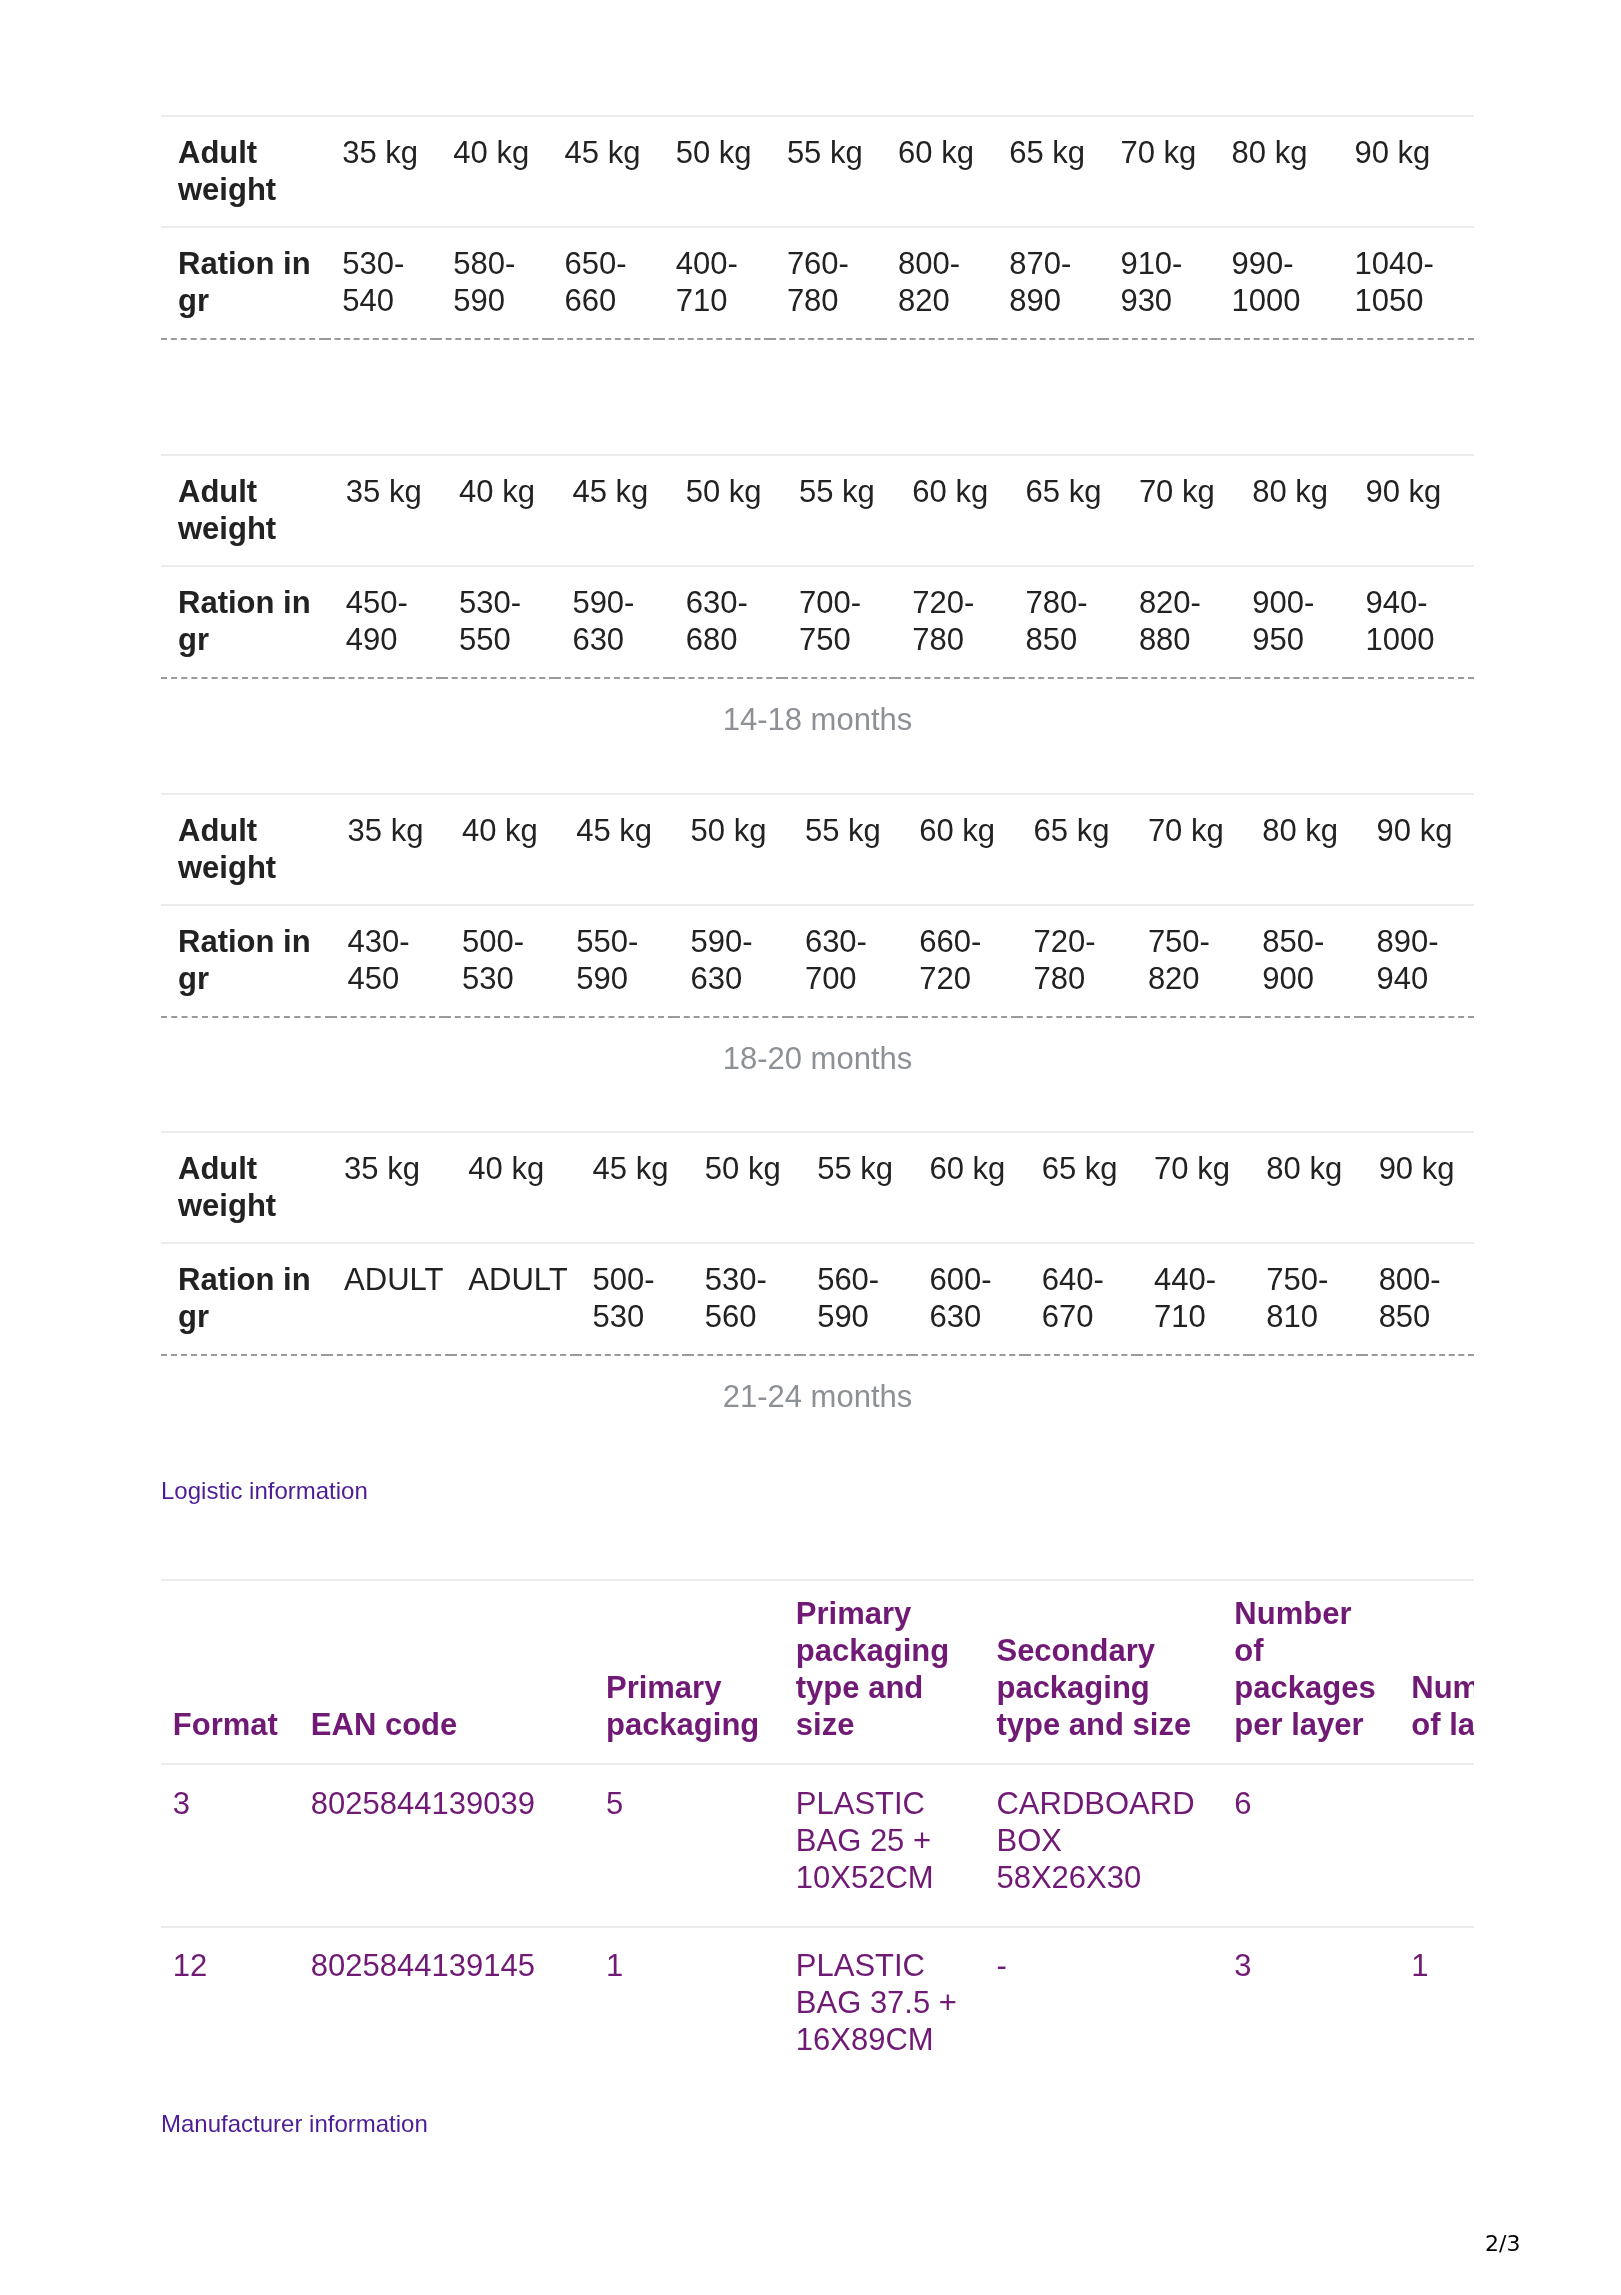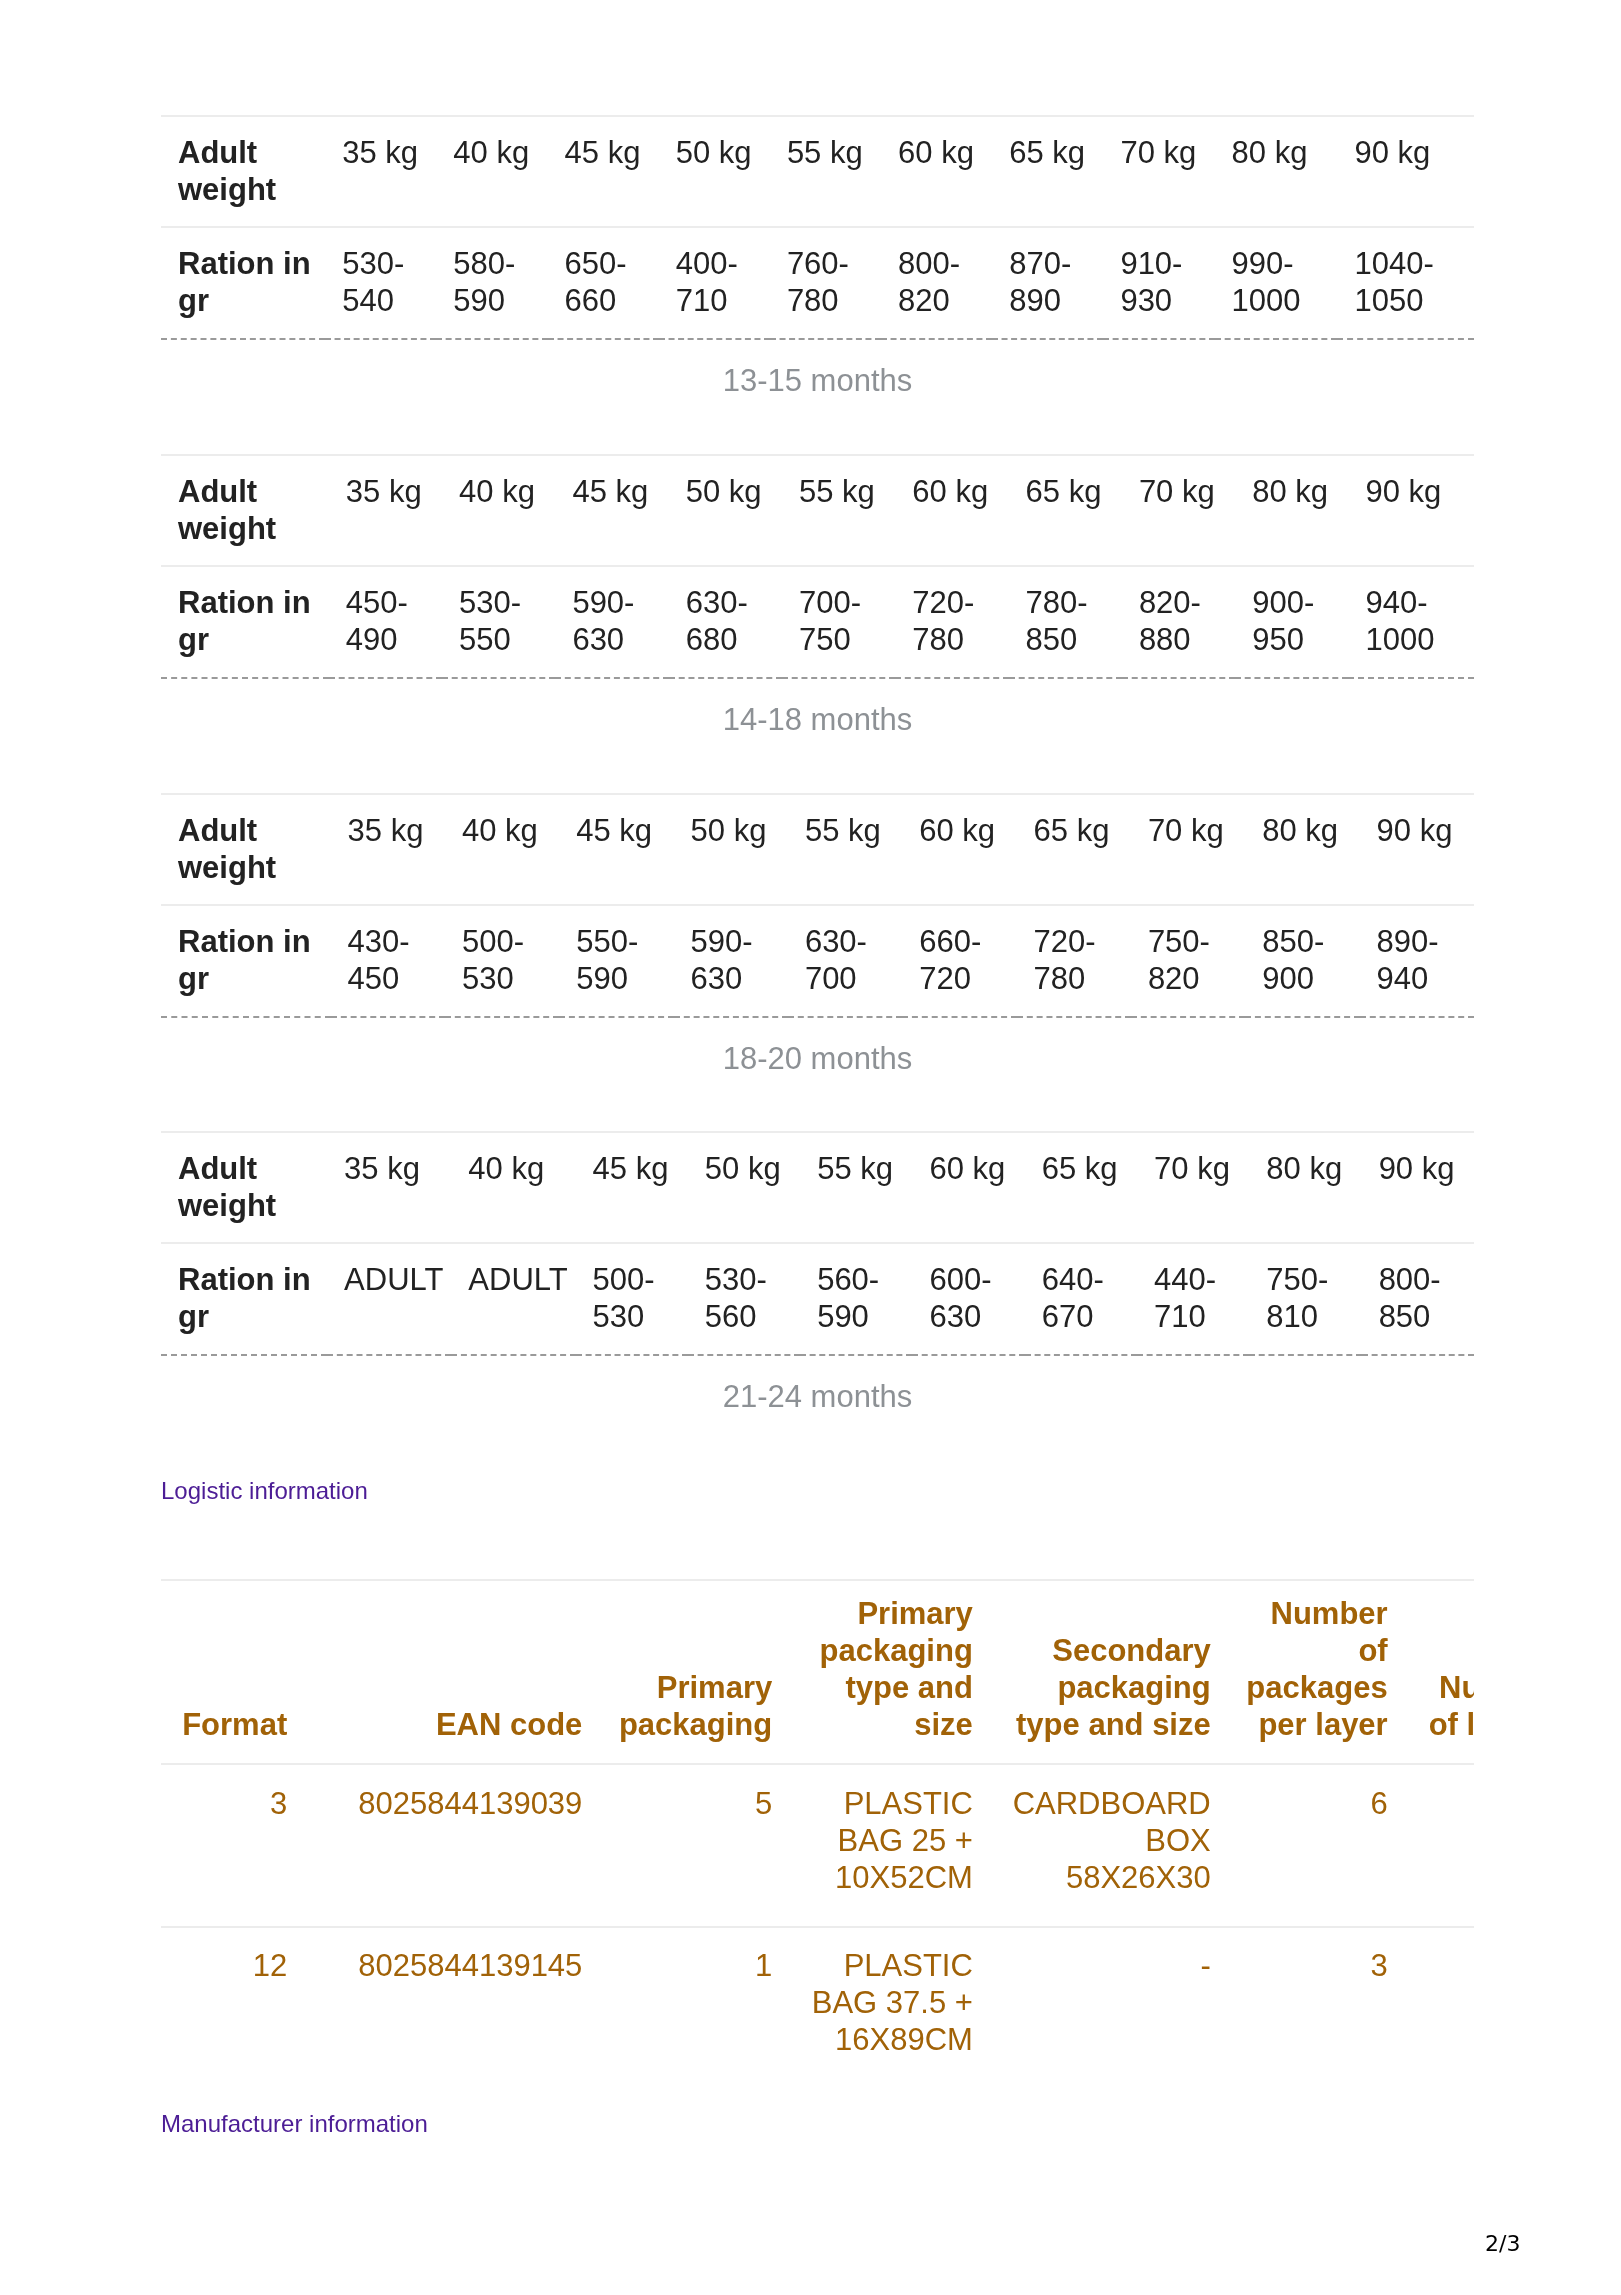--- a/index.html
+++ b/index.html
@@ -70,7 +70,6 @@
     </tr>
   </tbody>
     </table>
-  <div class="age-caption">13-15 months</div>
 </div>
 
 <div class="ration-block" style="top:454px;">

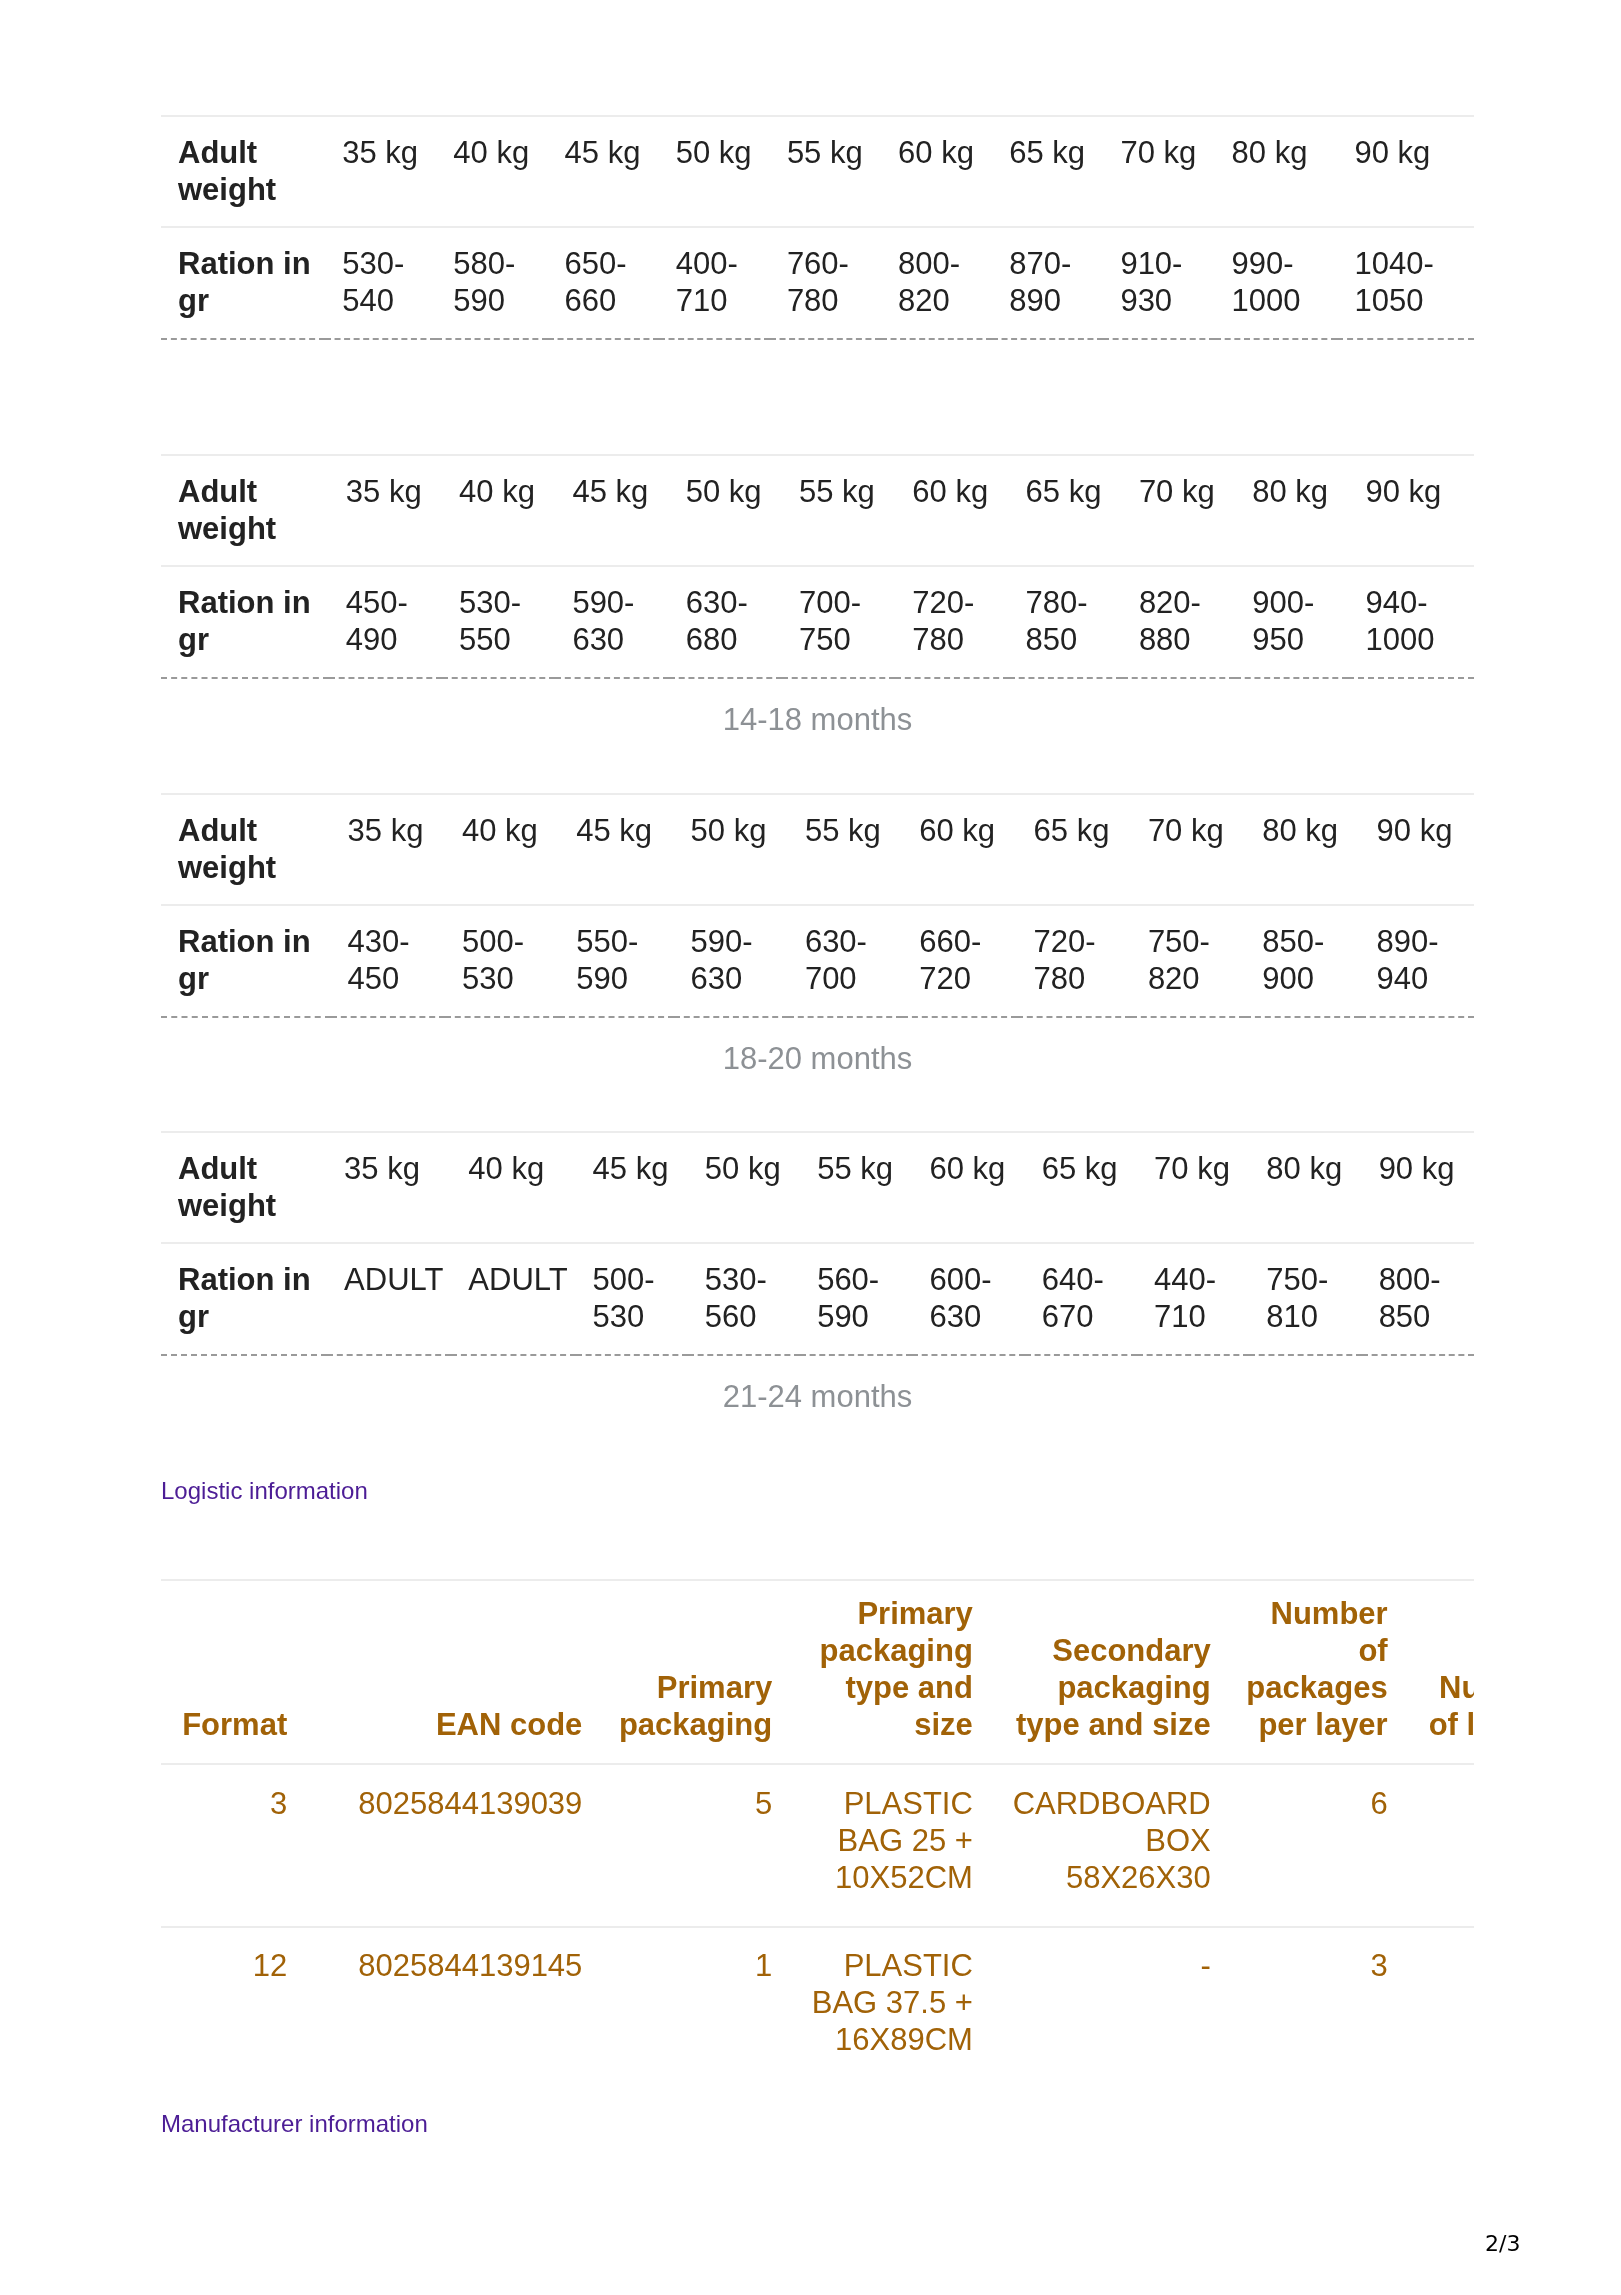--- a/index.html
+++ b/index.html
@@ -26,7 +26,7 @@
 
   .logistic-wrap { position: absolute; left: 161px; top: 1579px; width: 1313px; overflow: hidden; }
   .lt { border-collapse: collapse; width: 1407px; }
-  .lt th, .lt td { font-size: 31px; line-height: 37px; text-align: right; padding: 14.4px 11.8px; color: #a16207; }
+  .lt th, .lt td { font-size: 31px; line-height: 37px; text-align: left; padding: 14.4px 11.8px; color: #701a75; }
   .lt th { font-weight: bold; vertical-align: bottom; border-top: 2.6px solid #ececec; border-bottom: 2.6px solid #ececec; padding-bottom: 19.6px; }
   .lt td { vertical-align: top; padding-top: 19.6px; padding-bottom: 30px; }
   .lt tr.data-row + tr.data-row td { border-top: 2.6px solid #ececec; }

